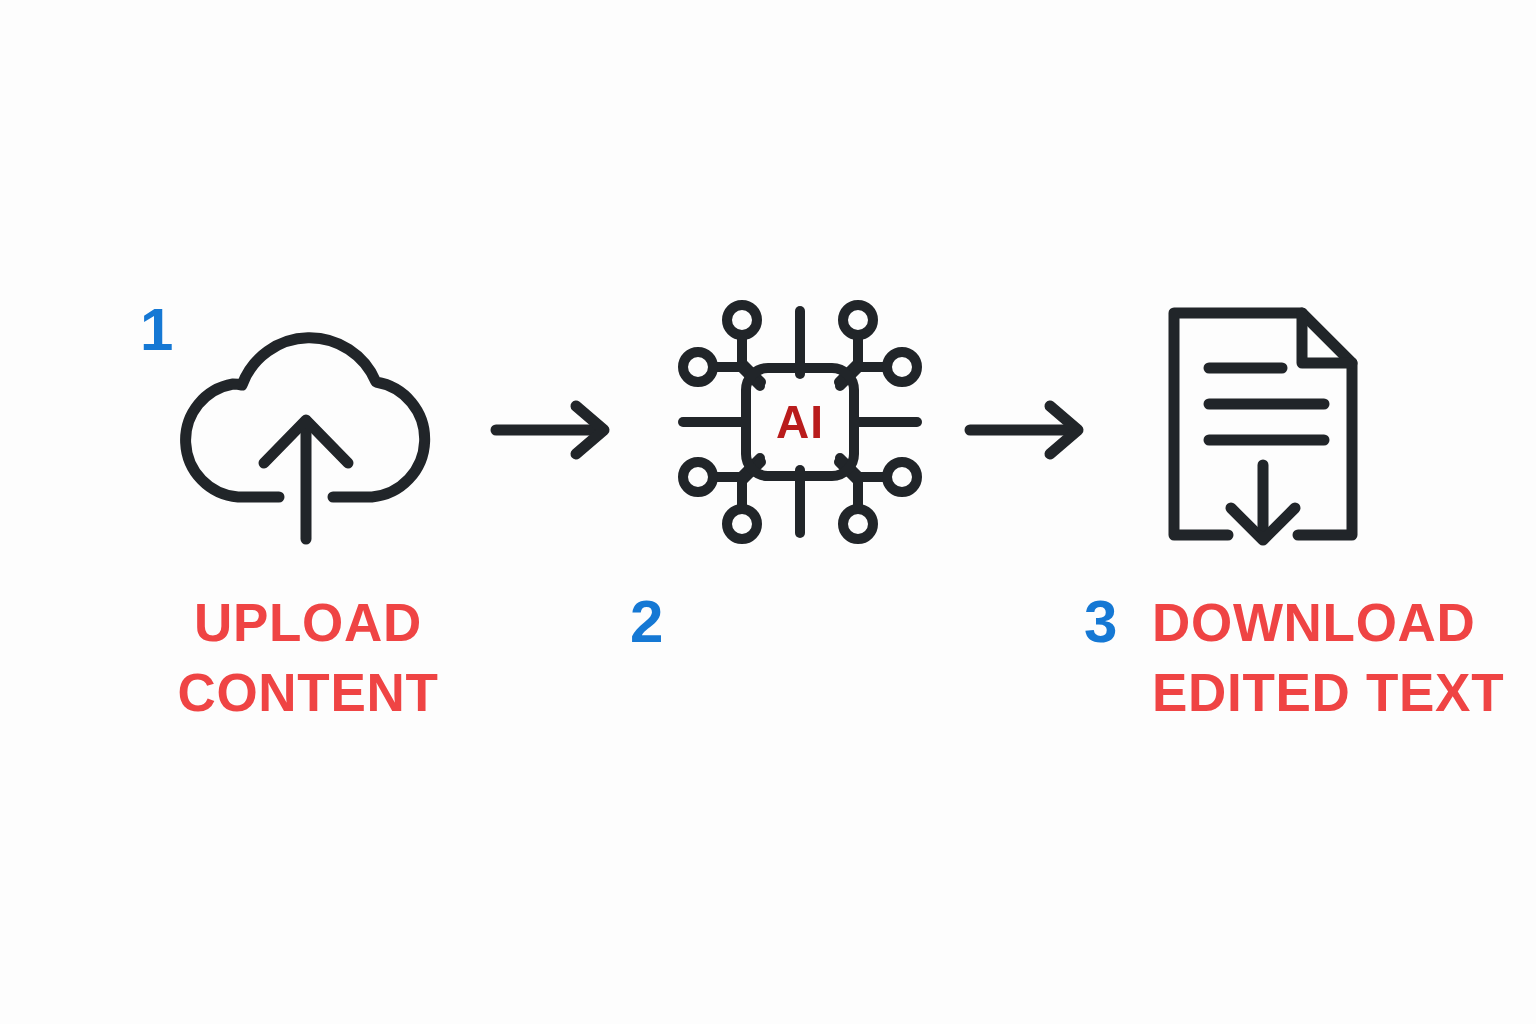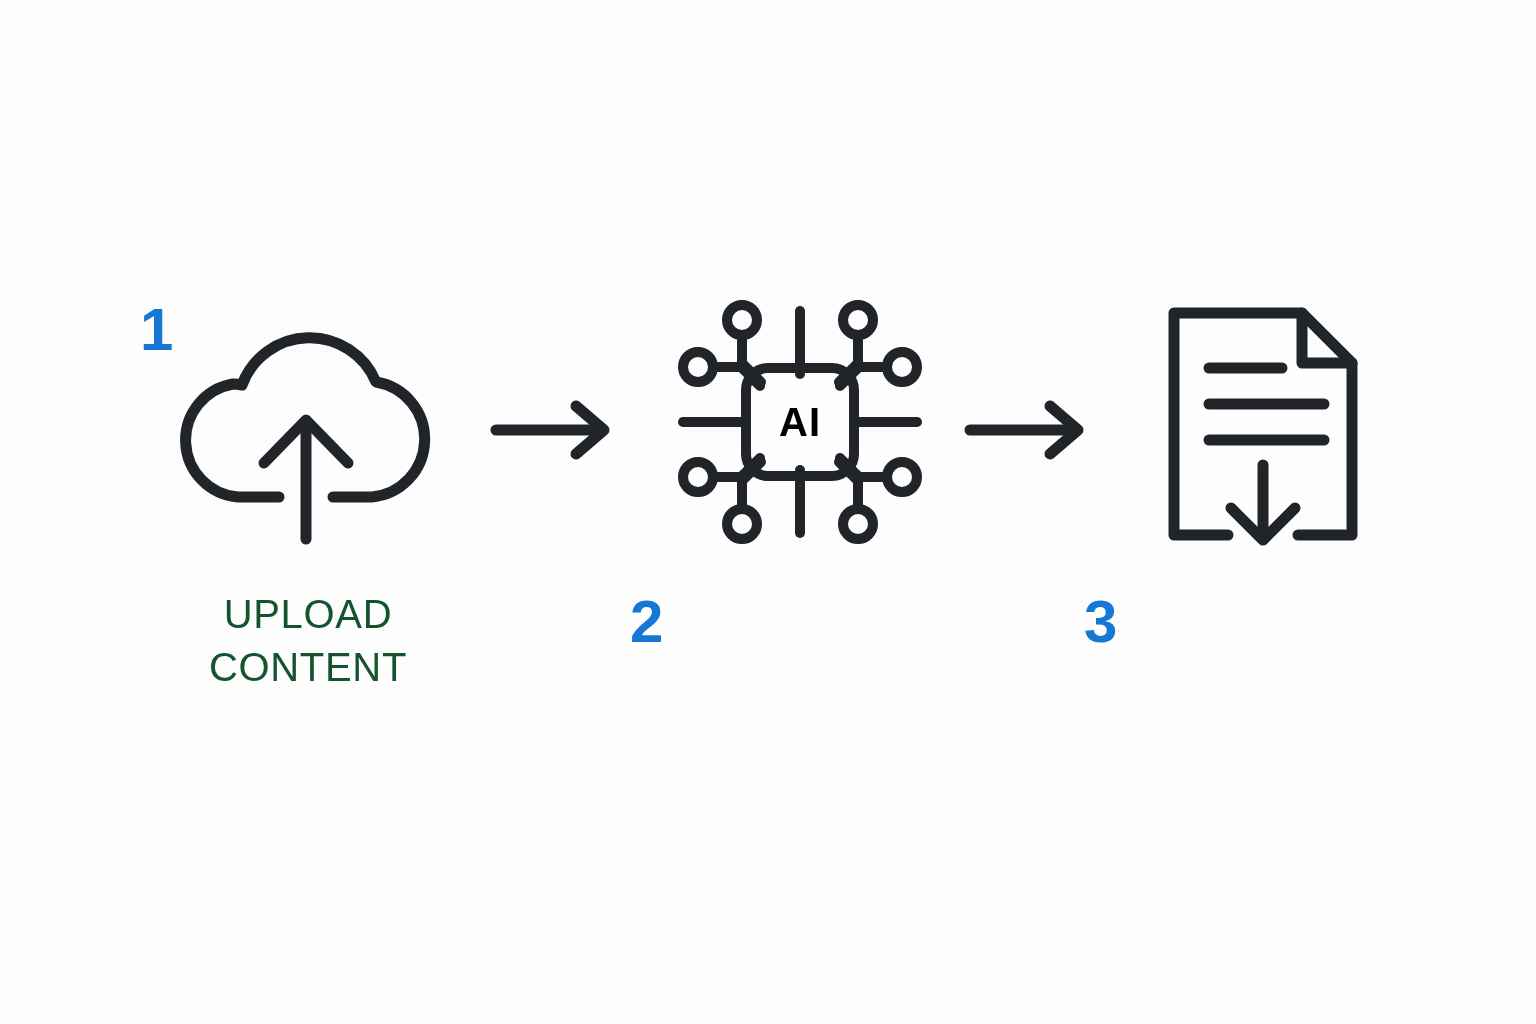--- a/index.html
+++ b/index.html
@@ -137,7 +137,7 @@
       <div style="position:absolute; left:77px; top:71px; width:108px; height:108px;
                   display:flex; align-items:center; justify-content:center;
                   font-family:'Liberation Sans', sans-serif; font-weight:600;
-                  font-size:40px; color:#000000; letter-spacing:1px;
+                  font-size:46px; color:#b91c1c; letter-spacing:1px;
                   line-height:1;">AI</div>
     </div>
 

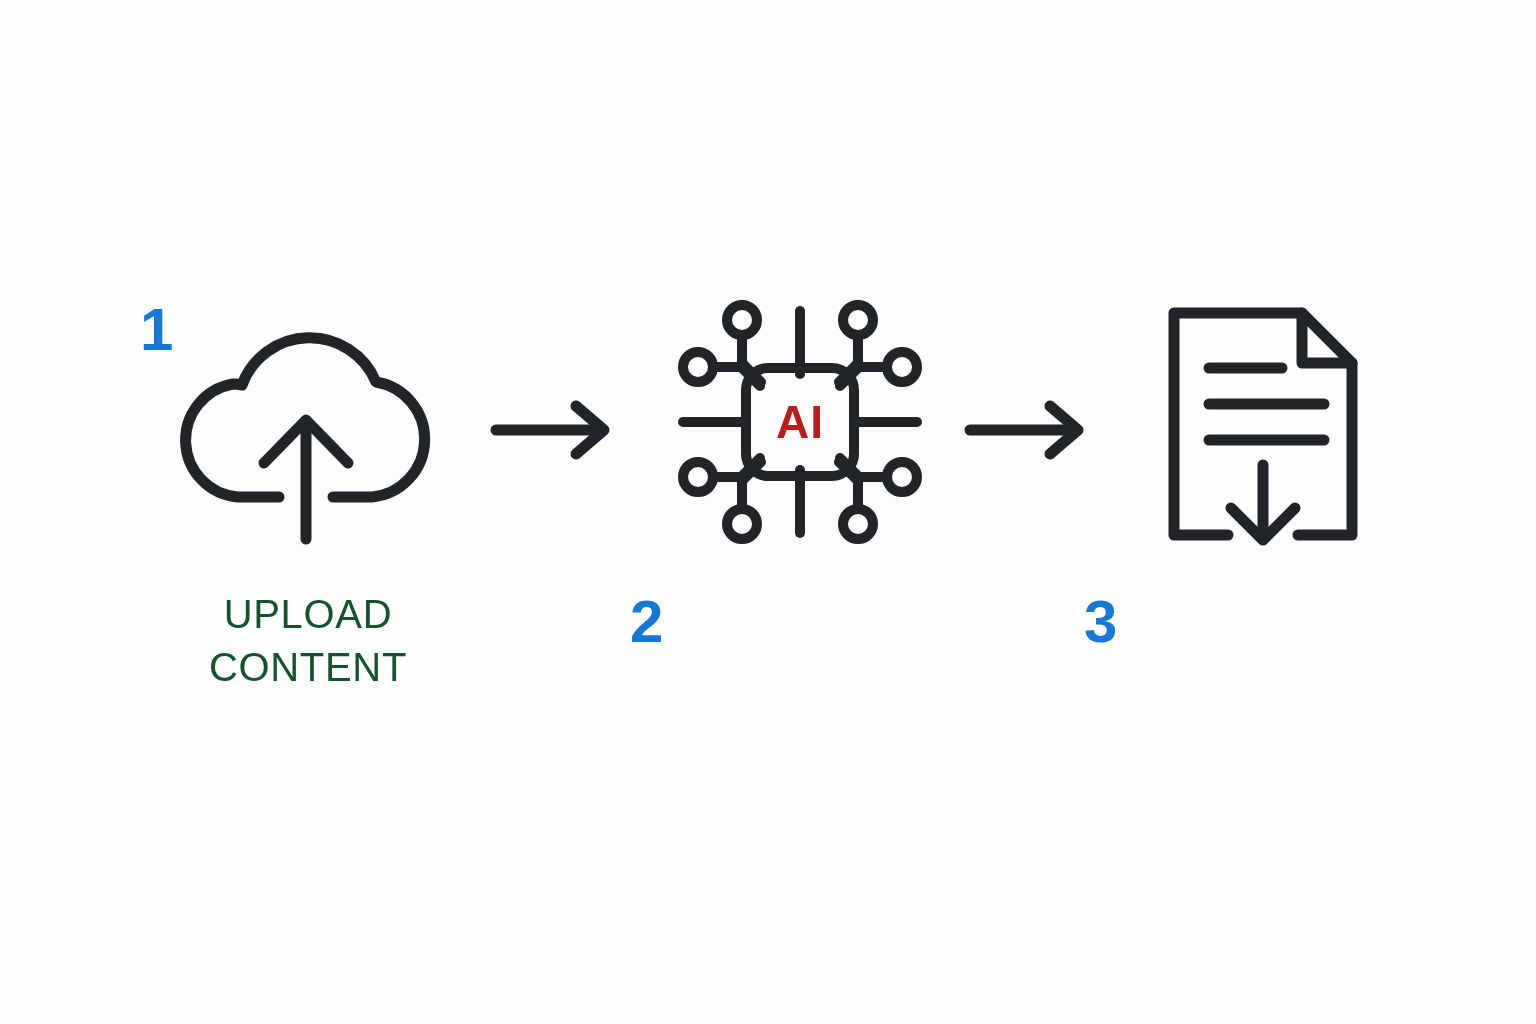--- a/index.html
+++ b/index.html
@@ -43,10 +43,10 @@
 
   .caption {
     position: absolute;
-    color: #14532d;
+    color: #ef4444;
     font-family: "Liberation Sans", sans-serif;
-    font-weight: 400;
-    font-size: 40px;
+    font-weight: 700;
+    font-size: 53px;
     line-height: 1.32;
     letter-spacing: 0.7px;
     white-space: pre-line;

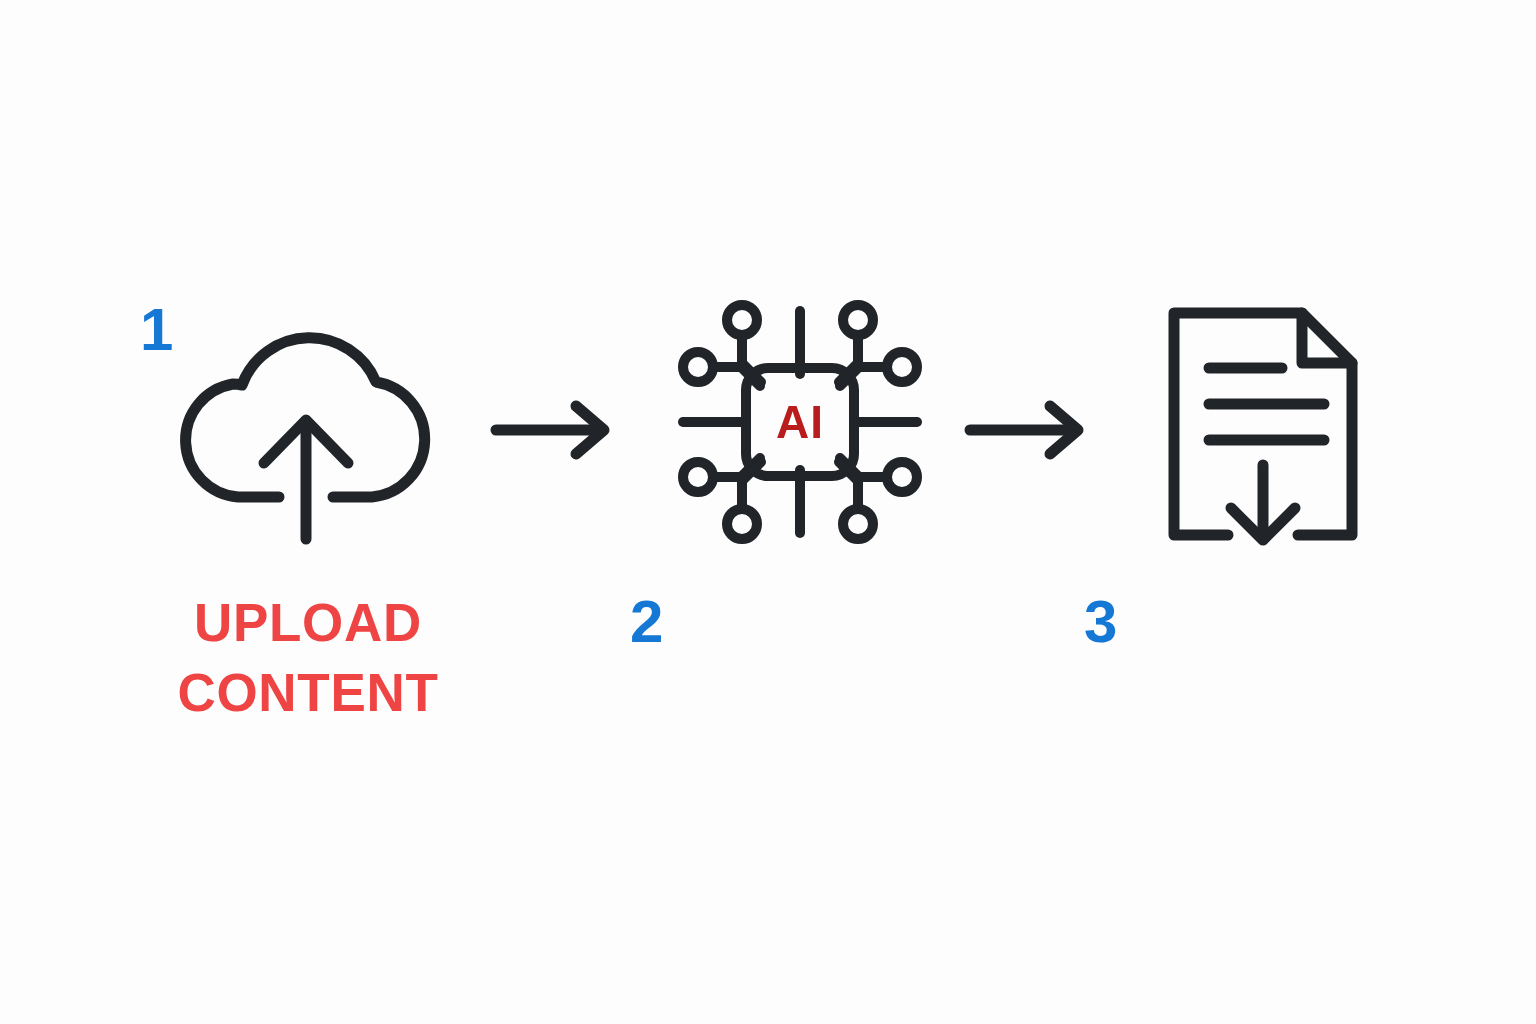--- a/index.html
+++ b/index.html
@@ -176,6 +176,8 @@
       </svg>
     </div>
 
+    <div class="caption left" style="left:128px; top:588px; width:370px;">DOWNLOAD
+EDITED TEXT</div>
   </div>
 
 </div>

